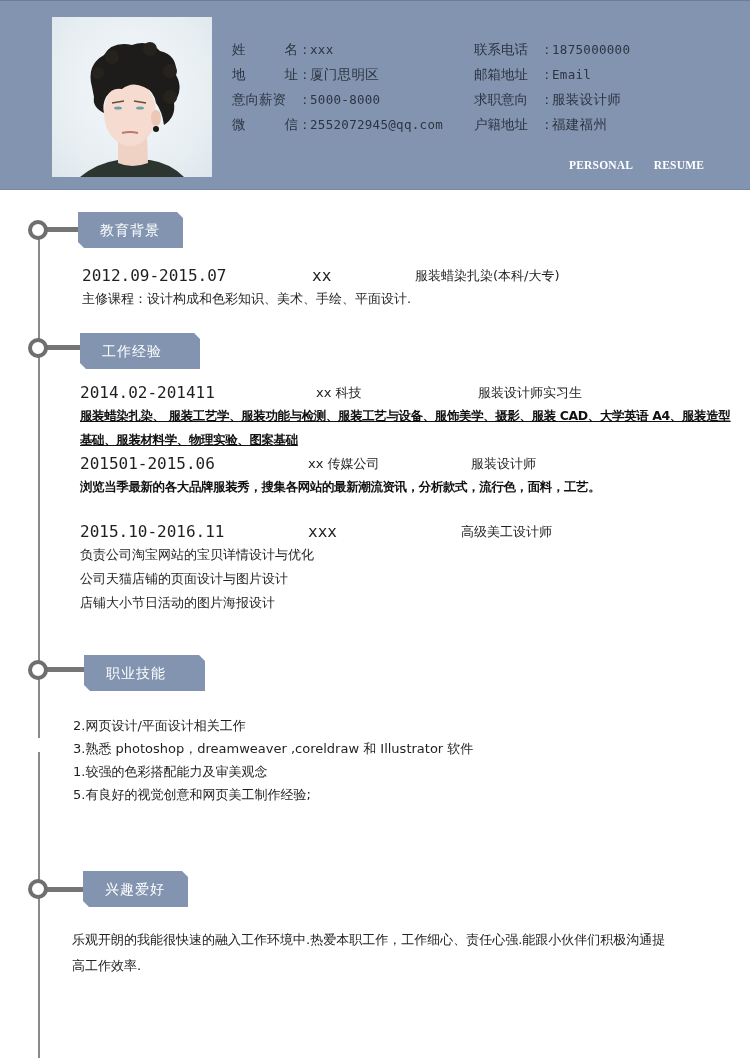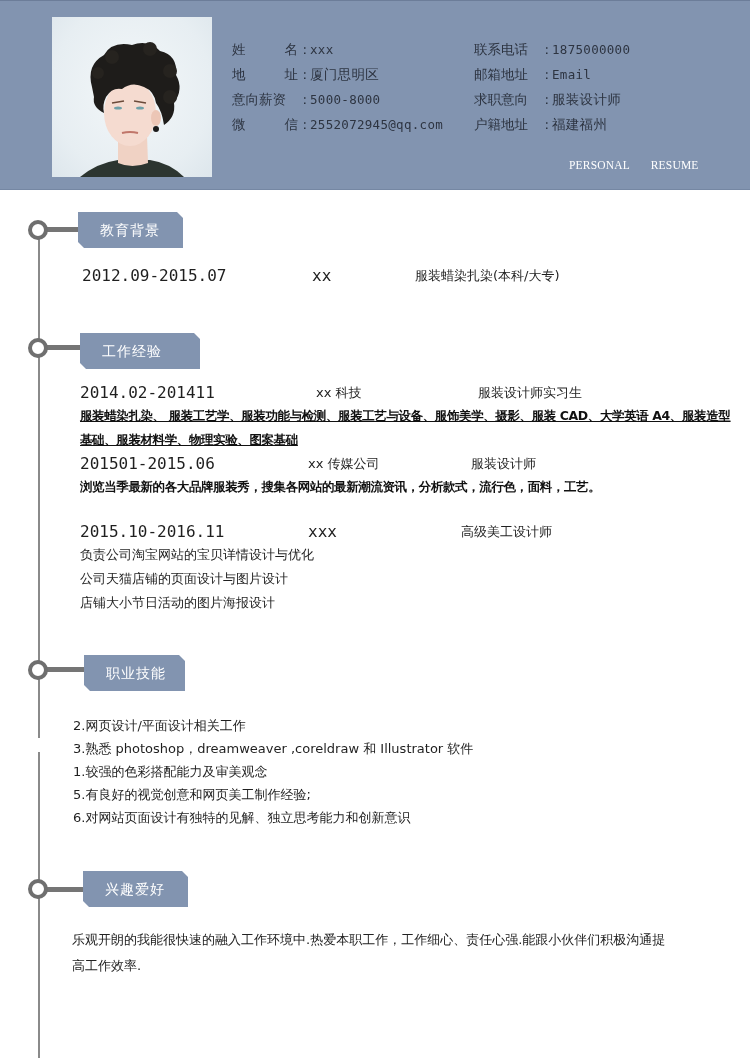--- a/index.html
+++ b/index.html
@@ -21,7 +21,7 @@
     .colon { display: inline-block; width: 12px; }
     .info-value { font-family: "DejaVu Sans Mono", monospace; font-size: 12.5px; letter-spacing: 0.3px; }
     .info-value.cjk { font-family: "DejaVu Sans", sans-serif; font-size: 13.5px; }
-    .tagline { position: absolute; left: 569px; top: 158px; color: #ffffff; font-family: "Liberation Serif", "DejaVu Serif", serif; font-weight: normal; font-size: 11.5px; letter-spacing: 0.2px; word-spacing: 18px; }
+    .tagline { position: absolute; left: 569px; top: 158px; color: #ffffff; font-family: "Liberation Serif", "DejaVu Serif", serif; font-weight: bold; font-size: 11.5px; letter-spacing: 0.2px; word-spacing: 18px; }
 
     
     .vline { position: absolute; left: 38px; width: 2px; background: #8a8a8a; }

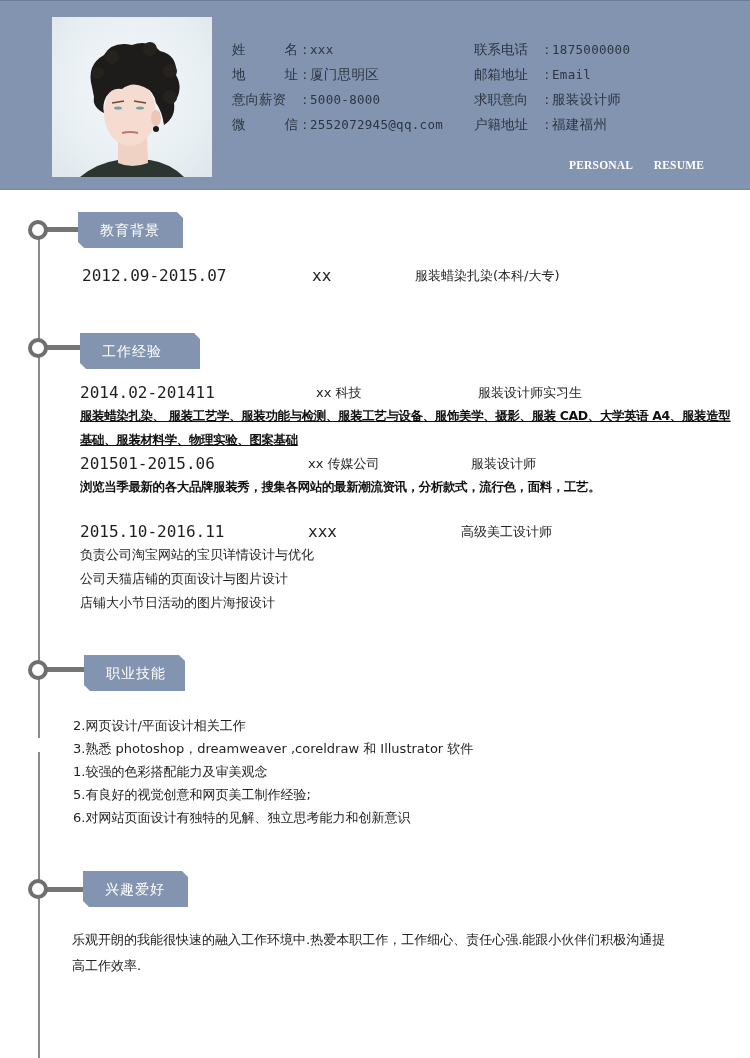--- a/index.html
+++ b/index.html
@@ -144,6 +144,7 @@
     <span class="abs mono" style="left:230px;">xx</span>
     <span class="abs text" style="left:333px;">服装蜡染扎染(本科/大专)</span>
   </div>
+  <div class="row text">主修课程：设计构成和色彩知识、美术、手绘、平面设计.</div>
 </div>
 
 <div class="connector" style="top:345px; width:36px;"></div>

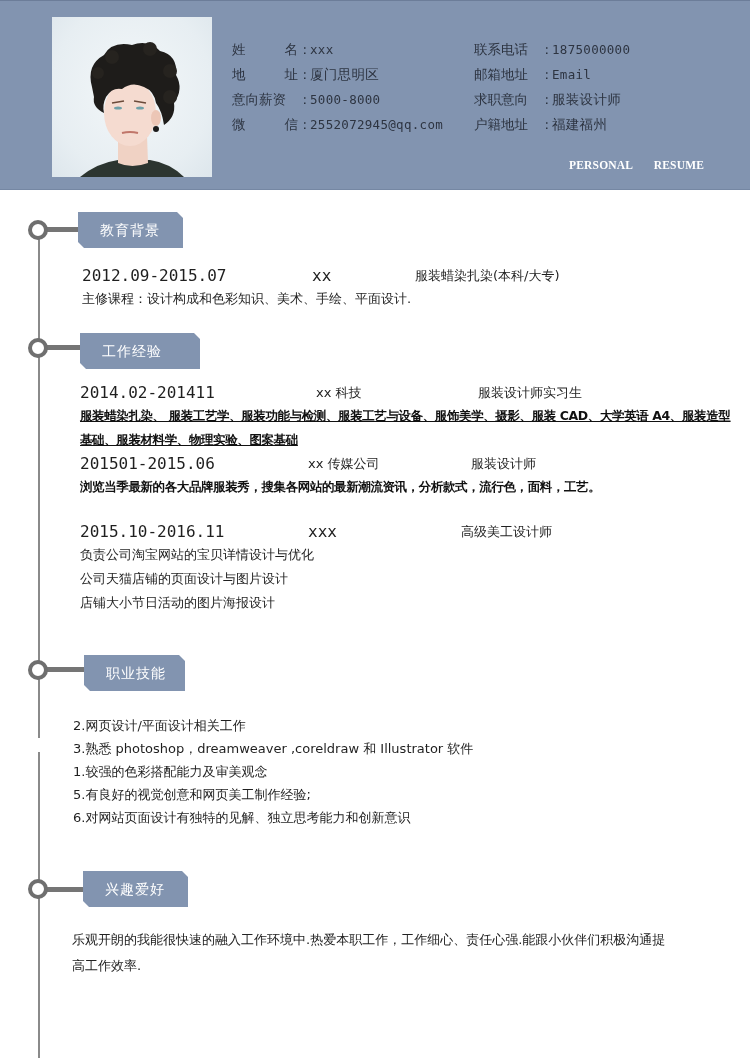--- a/index.html
+++ b/index.html
@@ -180,7 +180,7 @@
 
 <div class="connector" style="top:667px; width:40px;"></div>
 <div class="node" style="top:660px;"></div>
-<div class="tag" style="left:84px; top:655px; width:101px;">职业技能</div>
+<div class="tag" style="left:84px; top:655px; width:121px;">职业技能</div>
 
 <div class="sec" style="left:73px; top:714px; width:640px;">
   <div class="row text">2.网页设计/平面设计相关工作</div>

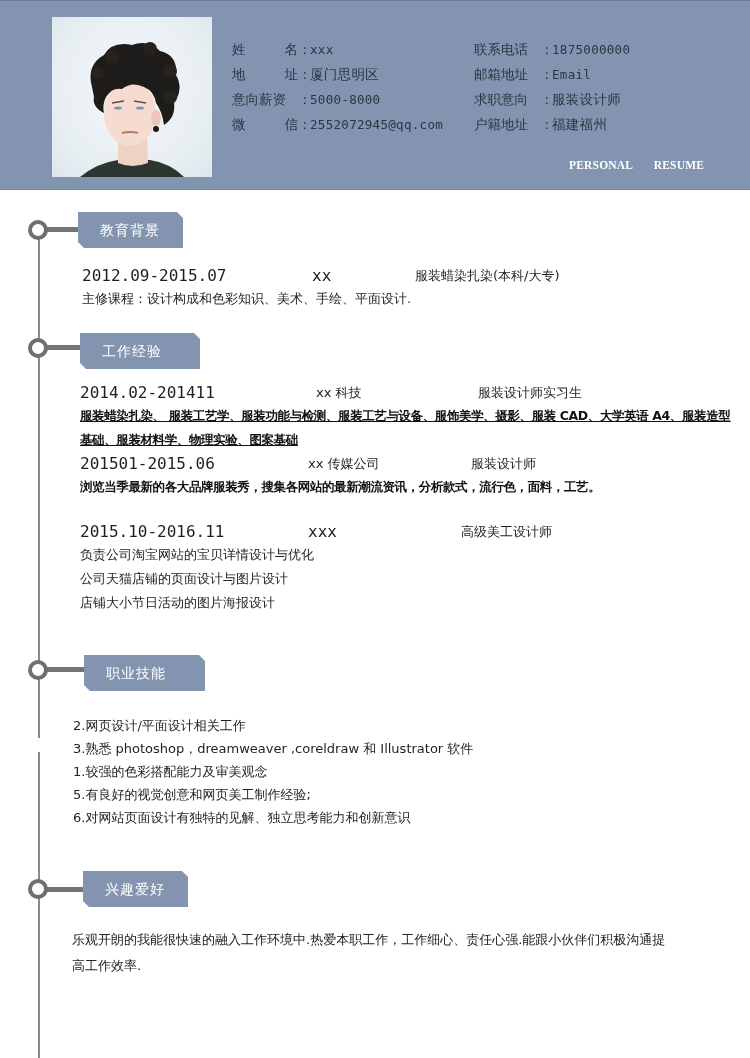--- a/index.html
+++ b/index.html
@@ -187,7 +187,6 @@
   <div class="row text">3.熟悉 photoshop，dreamweaver ,coreldraw 和 Illustrator 软件</div>
   <div class="row text">1.较强的色彩搭配能力及审美观念</div>
   <div class="row text">5.有良好的视觉创意和网页美工制作经验;</div>
-  <div class="row text">6.对网站页面设计有独特的见解、独立思考能力和创新意识</div>
 </div>
 
 <div class="connector" style="top:887px; width:40px;"></div>

